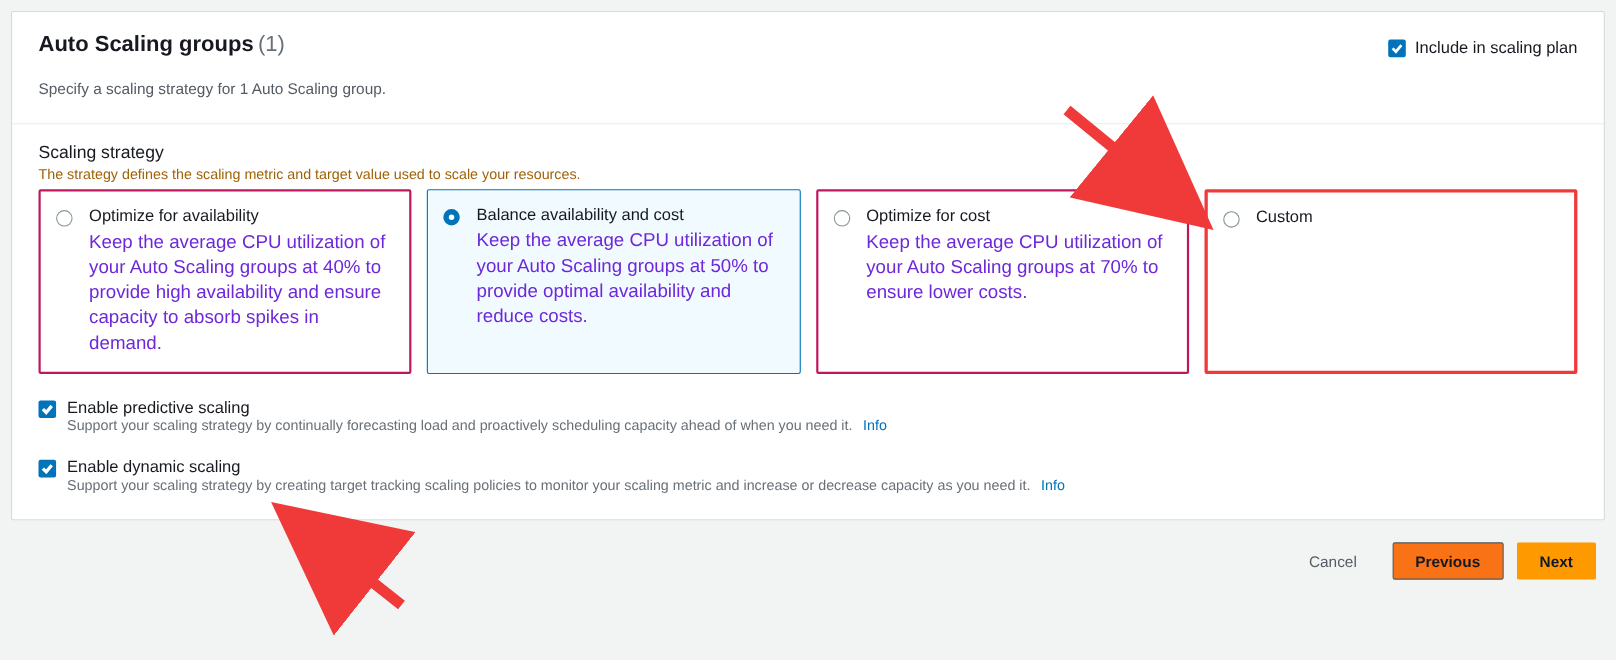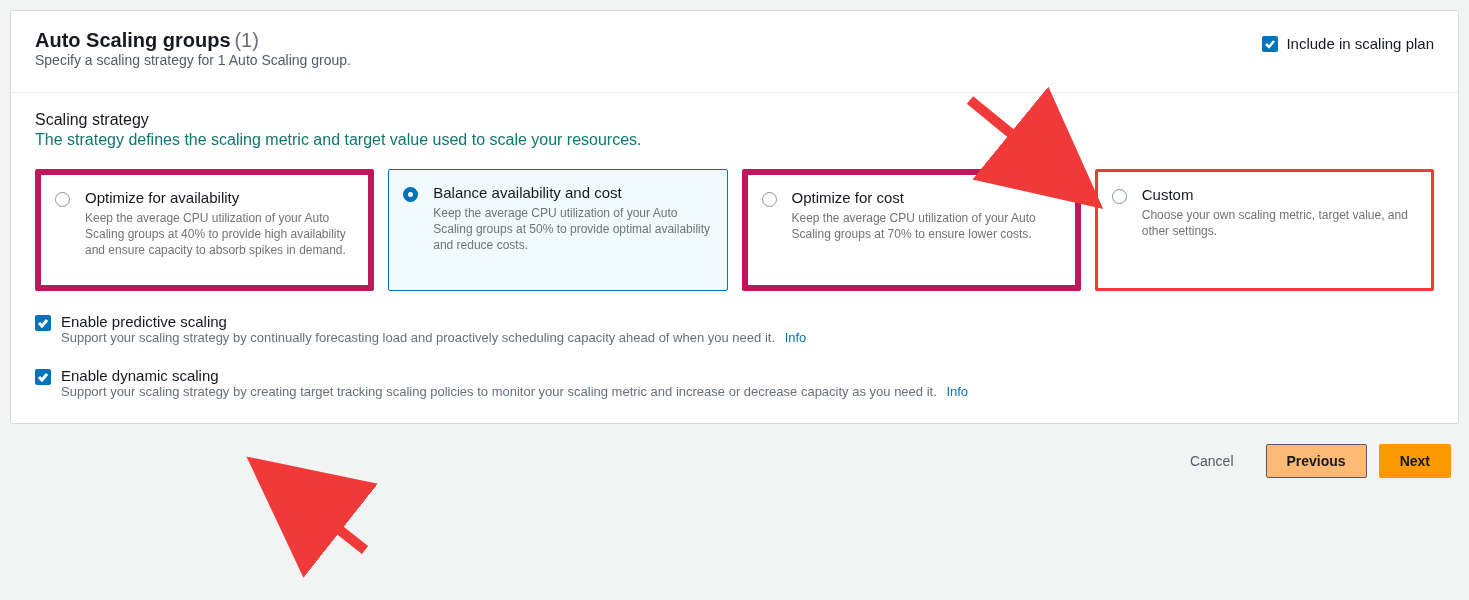--- a/index.html
+++ b/index.html
@@ -38,7 +38,7 @@
   .subtitle {
     font-size: 14px;
     color: #545b64;
-    margin-top: 0;
+    margin-top: 20px;
     text-align: center;
   }
   .include-row {

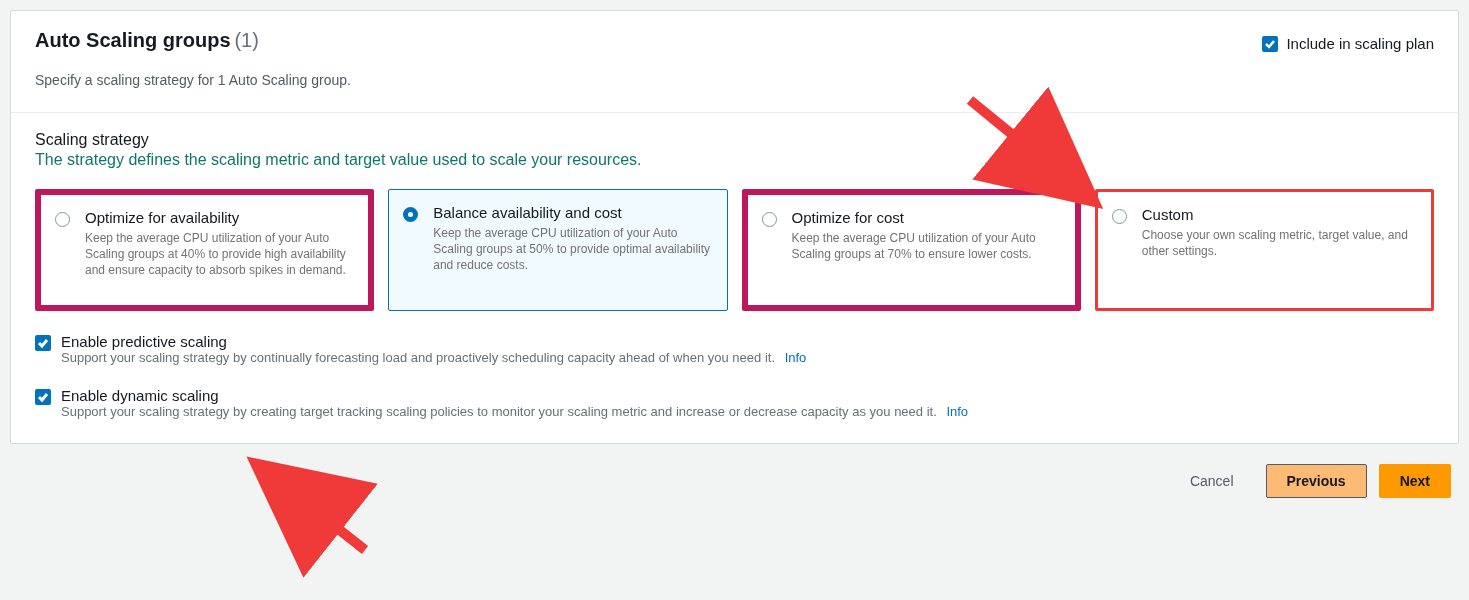--- a/index.html
+++ b/index.html
@@ -50,7 +50,7 @@
   }
   .panel-body { padding: 18px 24px 24px 24px; }
   .section-label { font-size: 16px; font-weight: 400; color:#16191f; }
-  .section-desc { font-size: 16px; color: #0f766e; margin-top: 2px; margin-bottom: 20px; }
+  .section-desc { font-size: 13px; color: #a16207; margin-top: 2px; margin-bottom: 6px; }
   .cards {
     display: grid;
     grid-template-columns: repeat(4, 1fr);

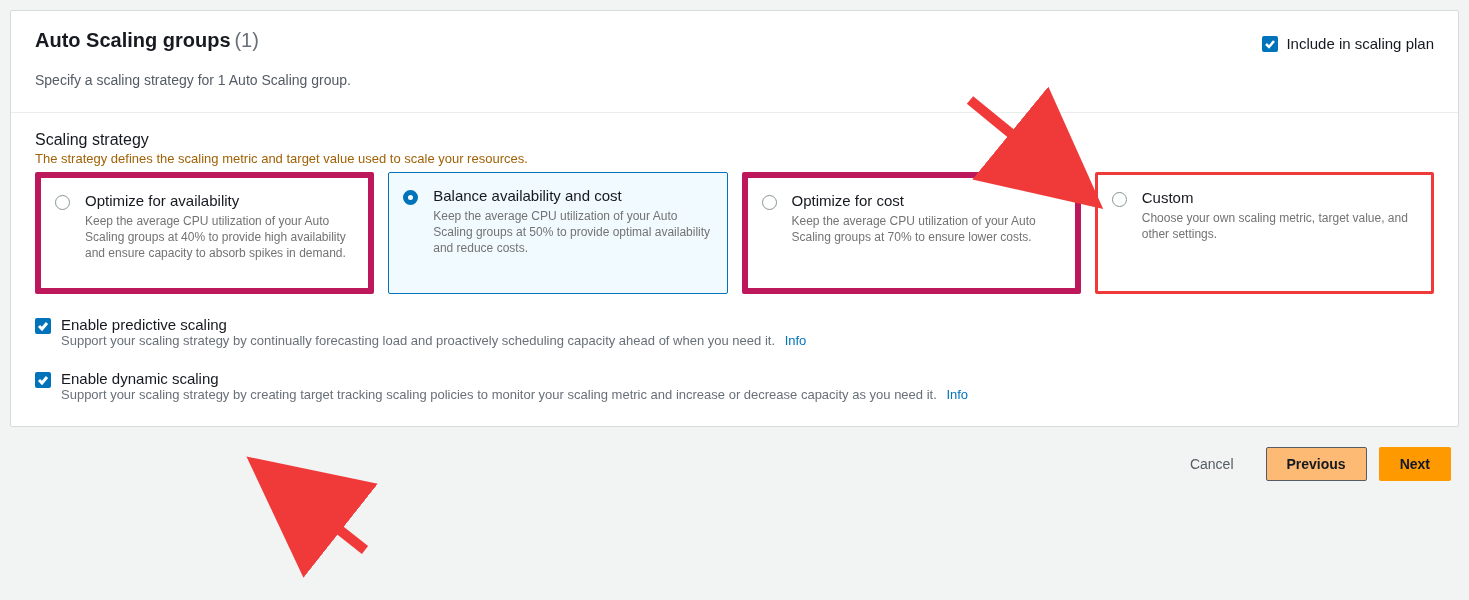--- a/index.html
+++ b/index.html
@@ -57,7 +57,7 @@
     gap: 14px;
   }
   .card {
-    border: 6px solid #be185d;
+    border: 2px solid #be185d;
     padding: 14px 16px 14px 44px;
     position: relative;
     min-height: 122px;

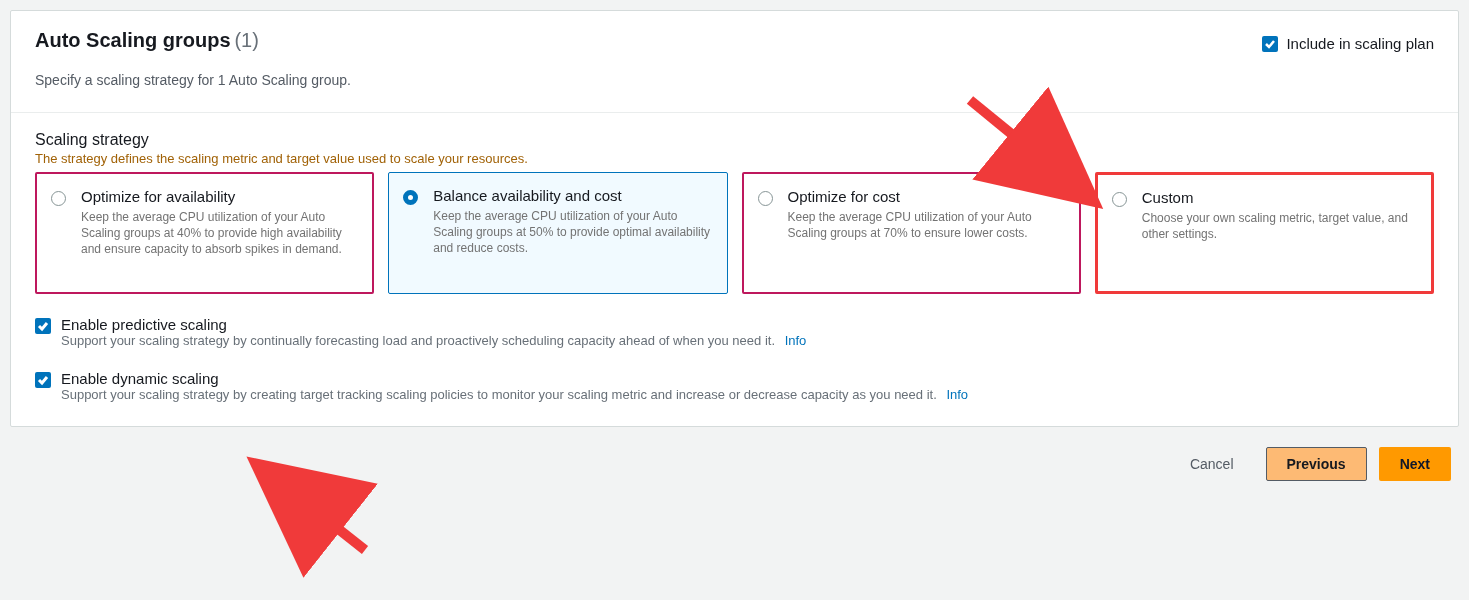--- a/index.html
+++ b/index.html
@@ -78,7 +78,7 @@
   }
   .card.selected .radio { border: 5px solid #0073bb; }
   .card h3 { font-size: 15px; font-weight: 400; margin-bottom: 4px; color:#16191f;}
-  .card p { font-size: 12px; color: #737373; line-height: 1.35; }
+  .card p { font-size: 17px; color: #6d28d9; line-height: 1.35; }
   .card.highlight-red { border: 3px solid #f03a3a; }
   .check-row { display:flex; align-items:flex-start; gap:10px; margin-top: 22px; }
   .check-row .box {

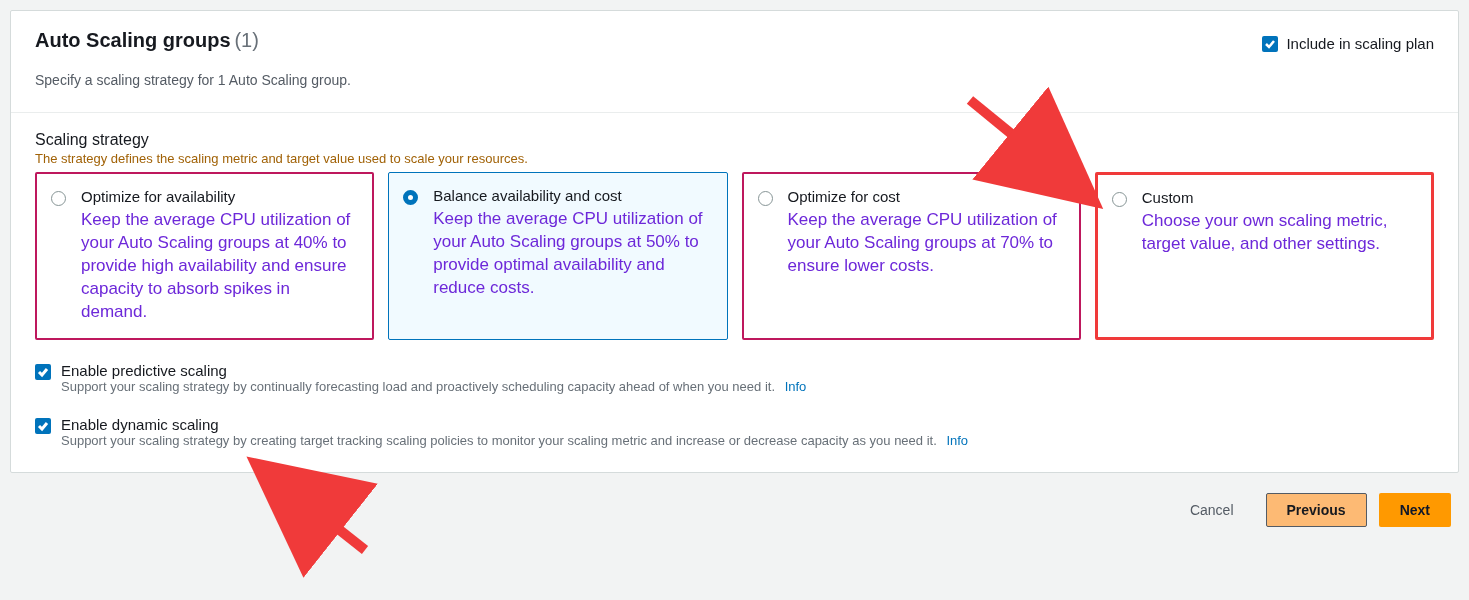--- a/index.html
+++ b/index.html
@@ -164,7 +164,6 @@
       <div class="card highlight-red">
         <span class="radio"></span>
         <h3>Custom</h3>
-        <p>Choose your own scaling metric, target value, and other settings.</p>
       </div>
     </div>
 

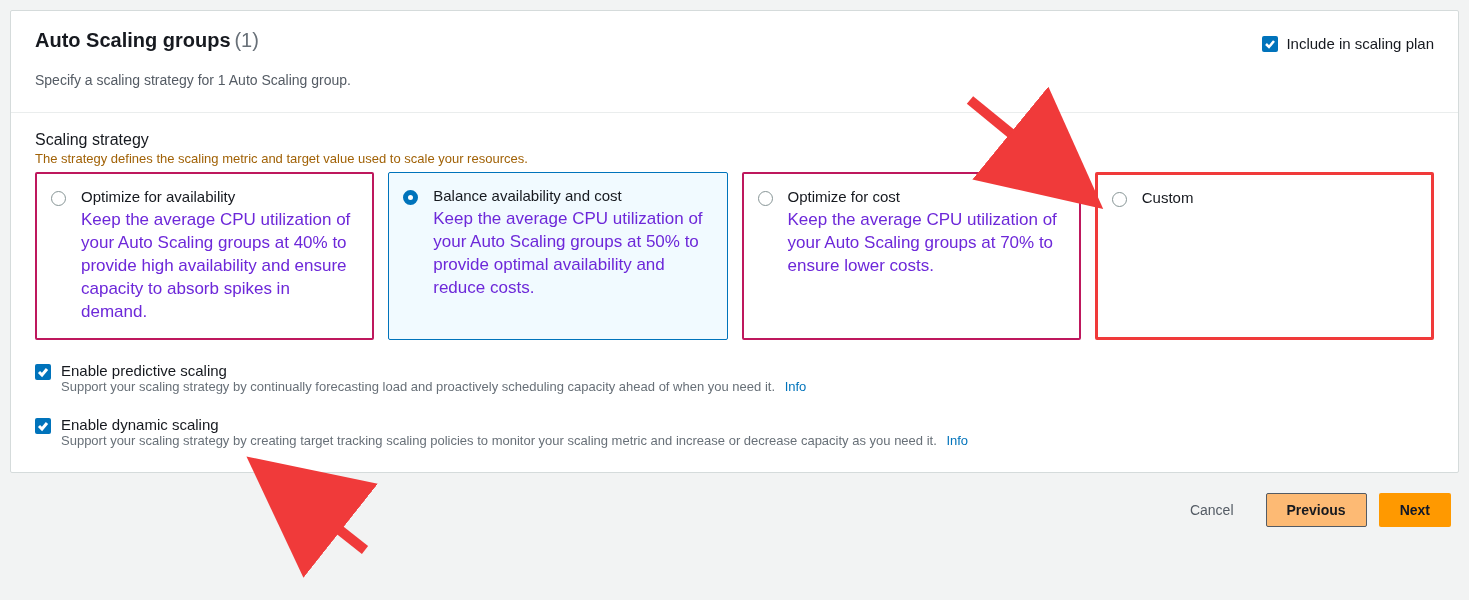--- a/index.html
+++ b/index.html
@@ -113,7 +113,7 @@
     border:1px solid transparent; font-weight:700;
   }
   .btn.link { background:none; color:#545b64; border:none; font-weight:400;}
-  .btn.secondary { background:#fdba74; border:1px solid #545b64; color:#16191f;}
+  .btn.secondary { background:#f97316; border:1px solid #545b64; color:#16191f;}
   .btn.primary { background:#ff9900; color:#0f172a;}
   
   .arrow { position:absolute; pointer-events:none; }

